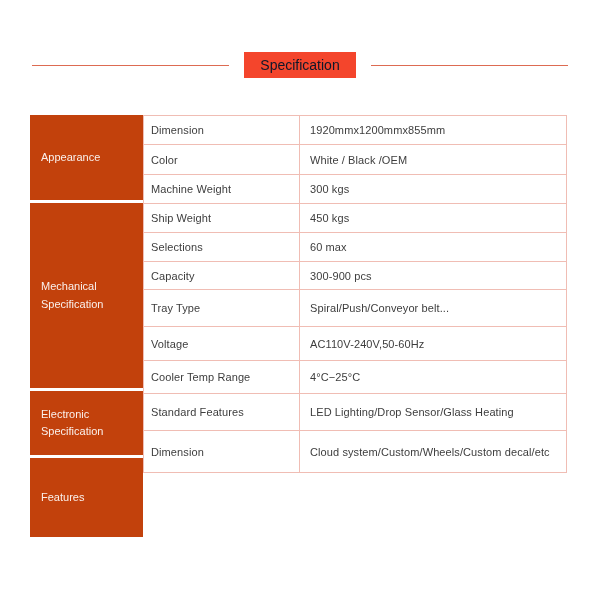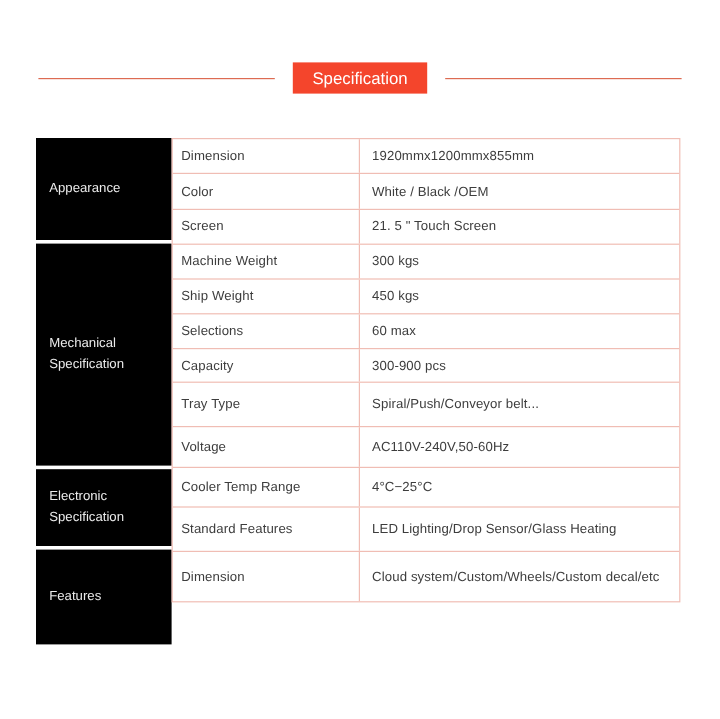--- a/index.html
+++ b/index.html
@@ -31,7 +31,7 @@
   }
   .title-box {
     background: #f4452c;
-    color: #ffffff;
+    color: #0f172a;
     font-size: 14px;
     line-height: 26px;
     height: 26px;

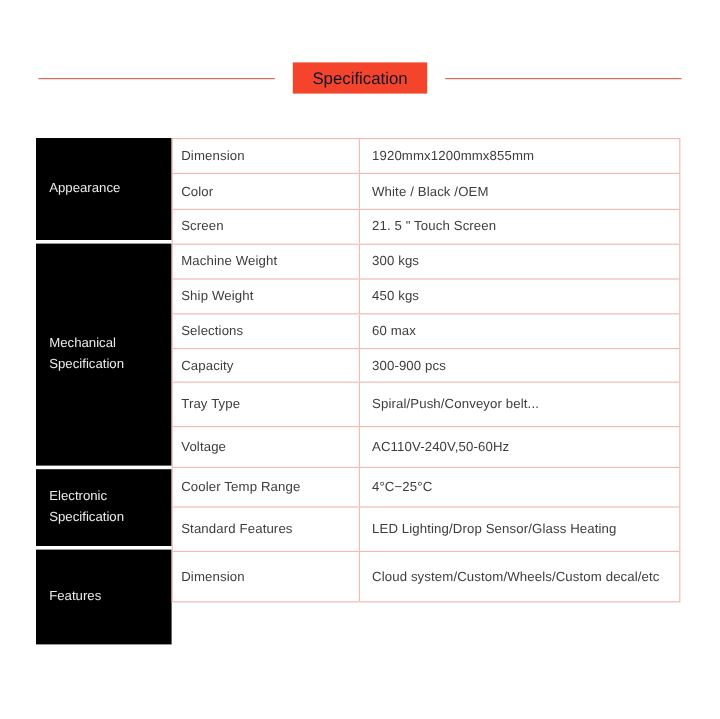--- a/index.html
+++ b/index.html
@@ -55,7 +55,7 @@
     flex-direction: column;
   }
   .label-block {
-    background: #000000;
+    background: #c2410c;
     color: rgba(255, 255, 255, 0.92);
     font-size: 11px;
     line-height: 1.55;

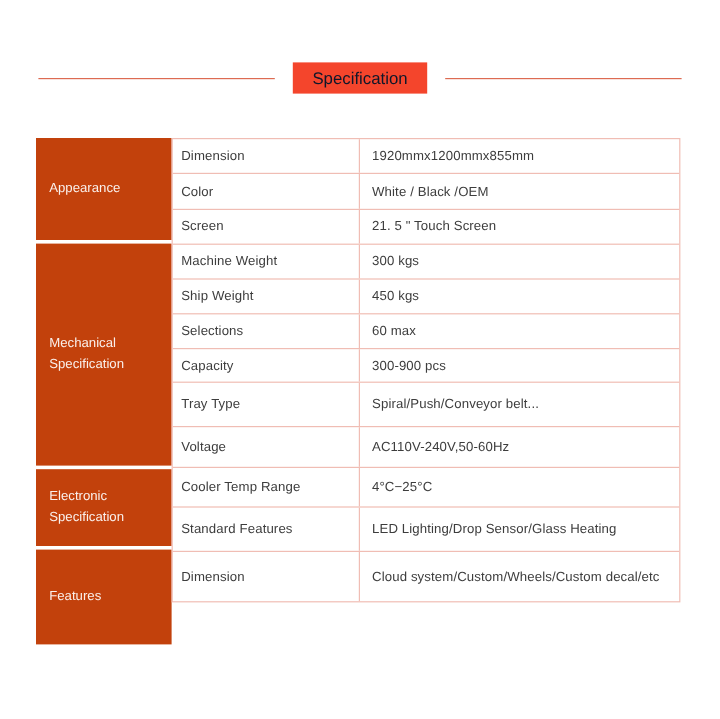--- a/index.html
+++ b/index.html
@@ -127,10 +127,6 @@
         <div class="cell name">Color</div>
         <div class="cell value">White / Black /OEM</div>
       </div>
-      <div class="row" style="height:29px">
-        <div class="cell name">Screen</div>
-        <div class="cell value">21. 5 " Touch Screen</div>
-      </div>
 
       <div class="row" style="height:29px">
         <div class="cell name">Machine Weight</div>

